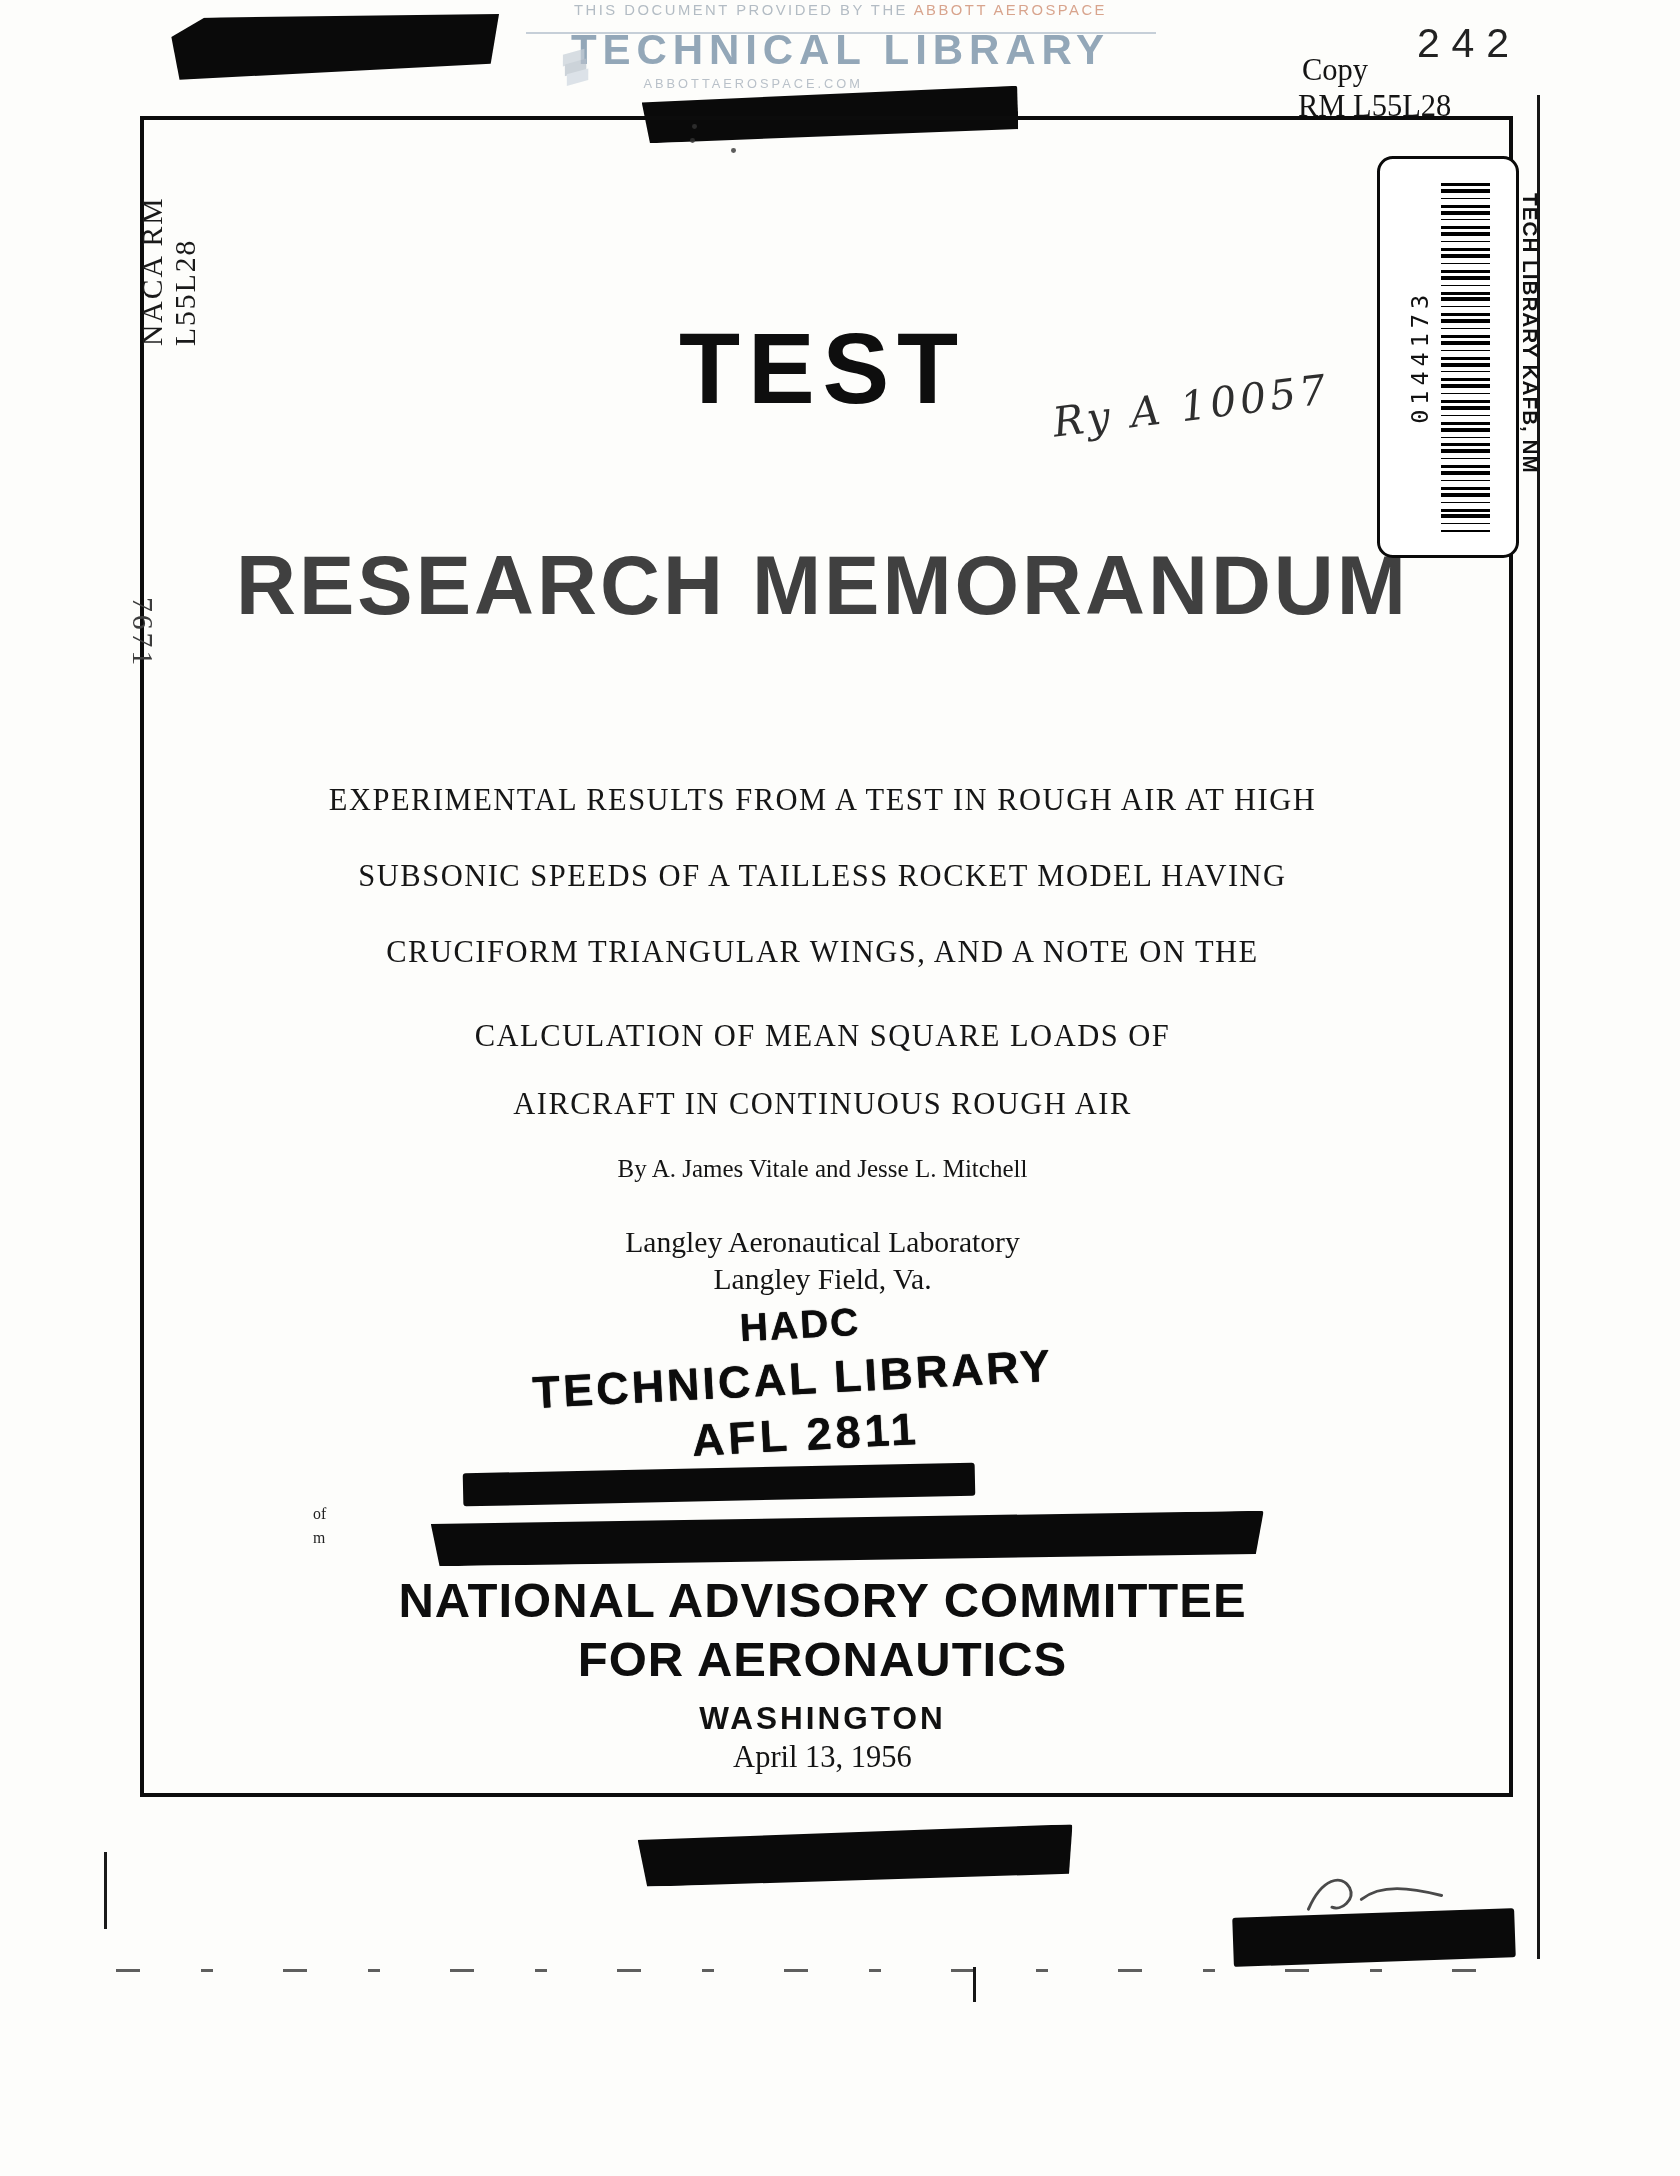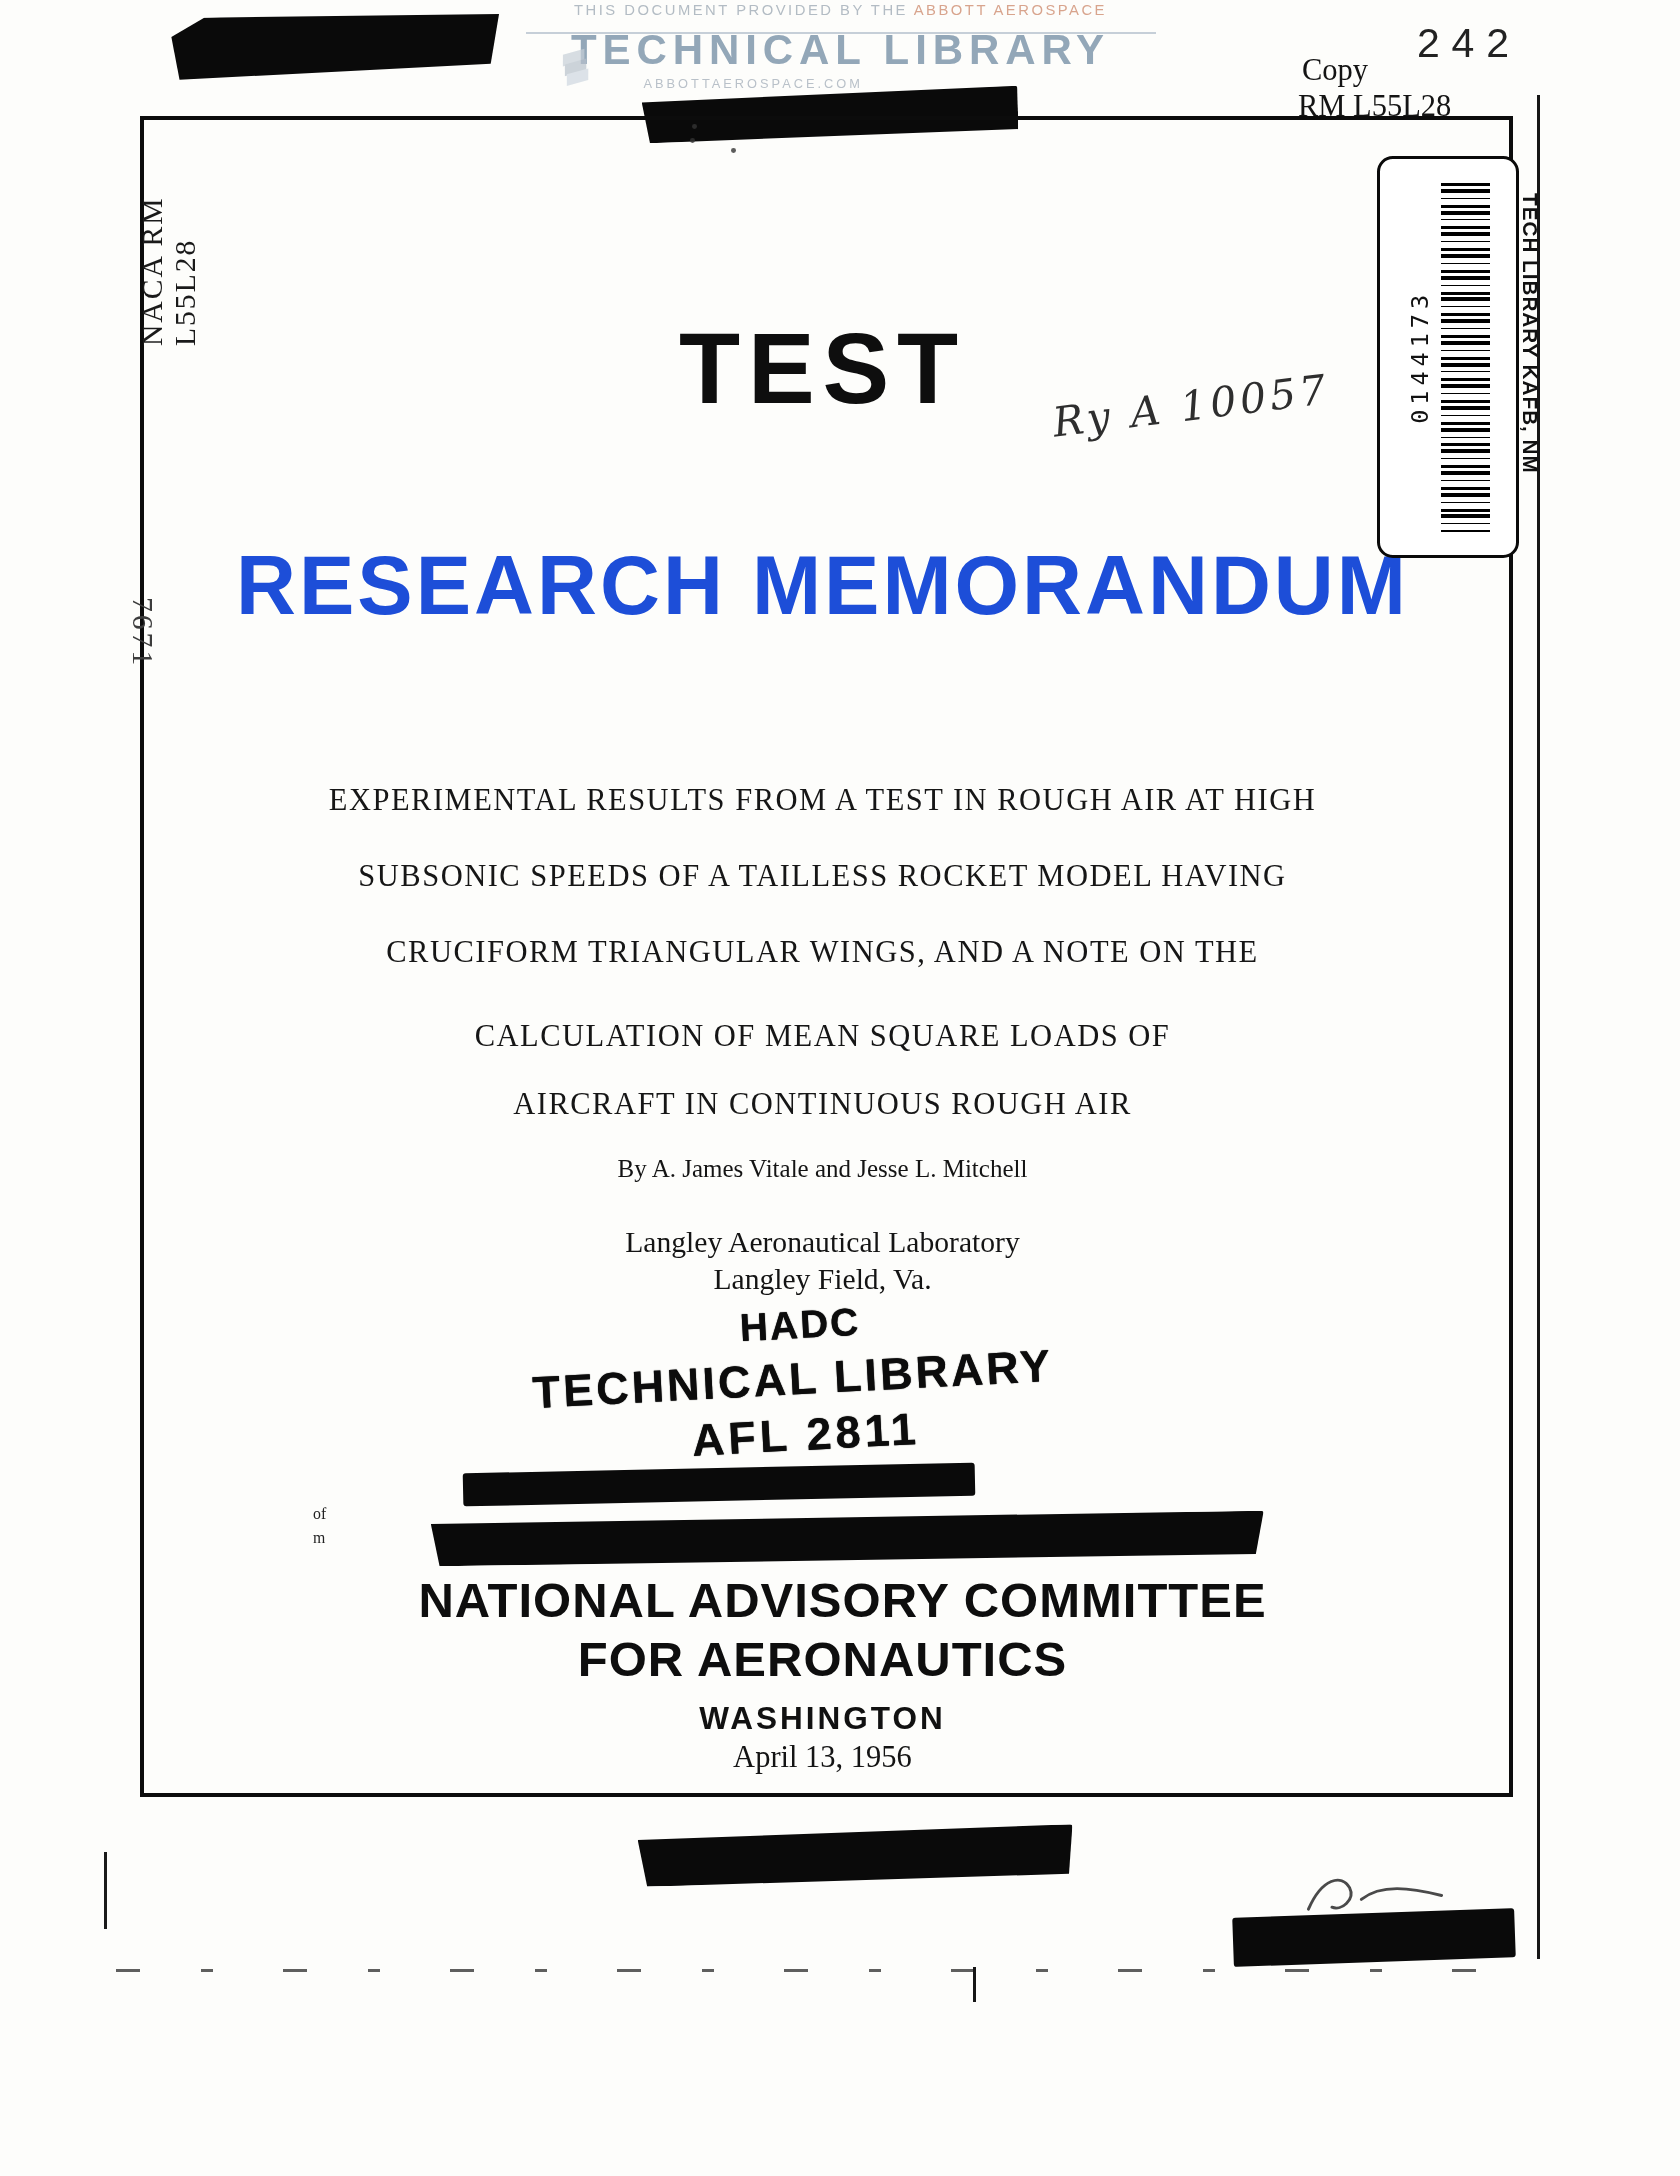--- a/index.html
+++ b/index.html
@@ -67,7 +67,7 @@
   
   .cline{position:absolute;left:140px;width:1365px;text-align:center;}
   .naca{top:311px;font-family:"Liberation Sans",sans-serif;font-weight:900;font-size:100px;letter-spacing:7.9px;color:#0e0e0e;}
-  .memo{top:538px;font-family:"Liberation Sans",sans-serif;font-weight:900;font-size:83px;letter-spacing:3px;color:#1d4ed8;}
+  .memo{top:538px;font-family:"Liberation Sans",sans-serif;font-weight:900;font-size:83px;letter-spacing:3px;color:#404040;}
   .handwritten{position:absolute;left:1052px;top:382px;font-family:"DejaVu Serif",serif;font-style:italic;
     font-size:41px;color:#2e2e2e;transform:rotate(-7deg);letter-spacing:3.9px;}
   .title-line{font-size:30.5px;letter-spacing:1.5px;color:#161616;}

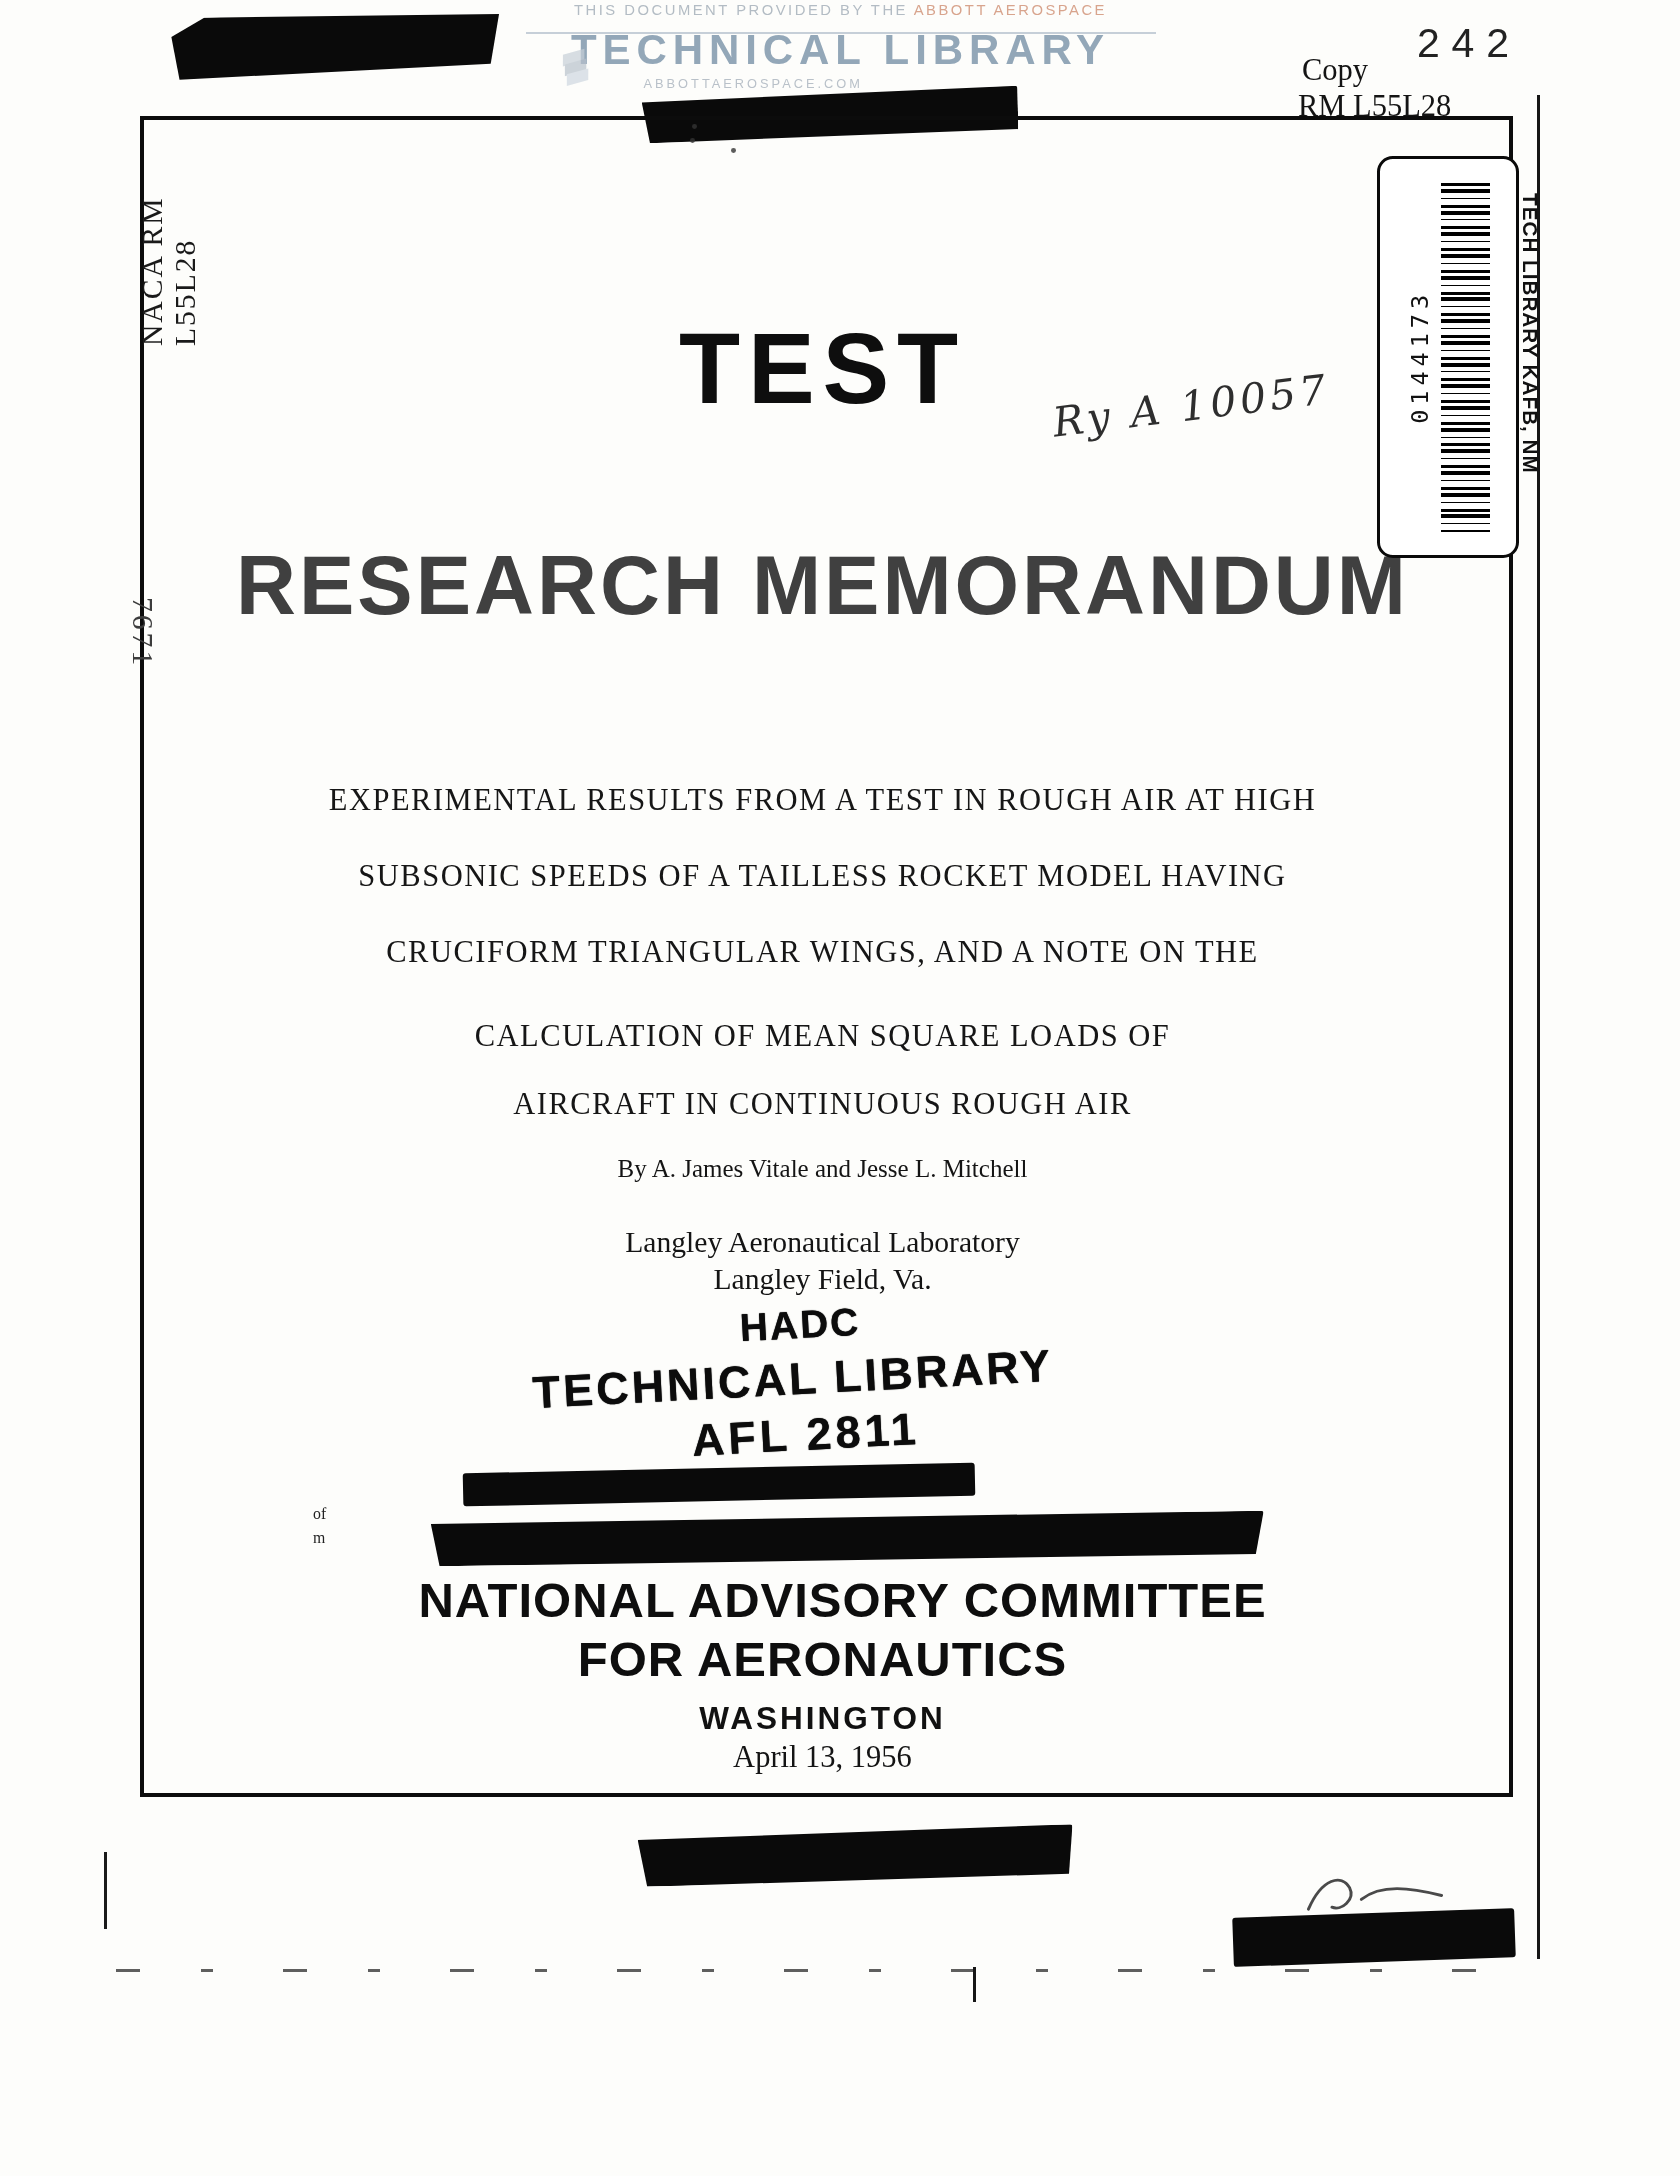--- a/index.html
+++ b/index.html
@@ -88,7 +88,7 @@
   .frag-of{left:313px;top:1505px;}
   .frag-m{left:313px;top:1529px;}
 
-  .org1{top:1572px;font-family:"Liberation Sans",sans-serif;font-weight:900;font-size:49px;letter-spacing:1px;color:#0e0e0e;padding-left:20px;}
+  .org1{top:1572px;font-family:"Liberation Sans",sans-serif;font-weight:900;font-size:49px;letter-spacing:1px;color:#0e0e0e;}
   .org2{top:1631px;font-family:"Liberation Sans",sans-serif;font-weight:900;font-size:49px;letter-spacing:1px;color:#0e0e0e;text-align:center;}
   .city{top:1700px;font-family:"Liberation Sans",sans-serif;font-weight:700;font-size:31.5px;letter-spacing:3px;color:#111;}
   .date{top:1740px;font-size:30.5px;}

